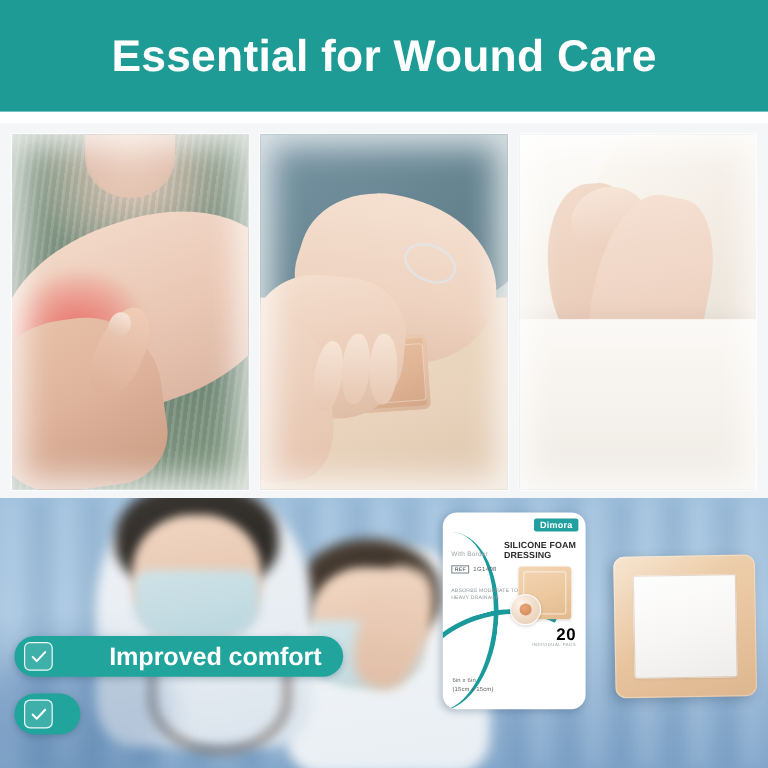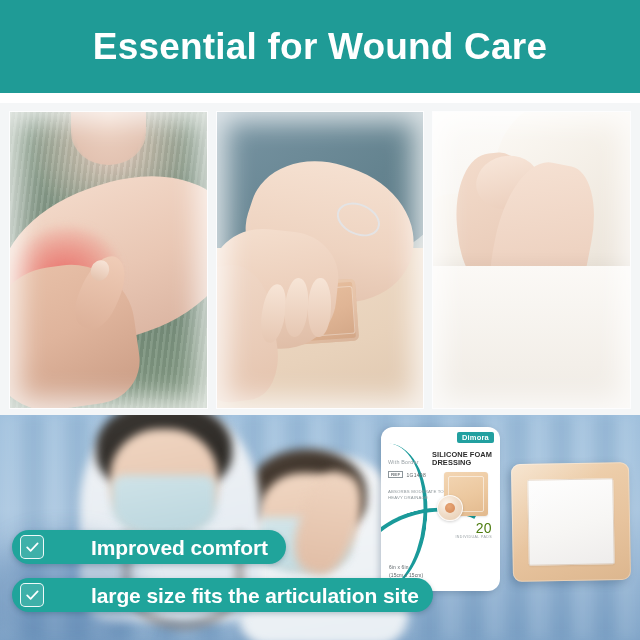--- a/index.html
+++ b/index.html
@@ -177,7 +177,7 @@
 
   
   .product-box{
-    position:absolute;left:381px;top:427px;width:119px;height:164px;
+    position:absolute;left:369px;top:427px;width:119px;height:164px;
     background:#ffffff;
     box-shadow:-2px 2px 6px rgba(40,70,100,.28);
     overflow:hidden;

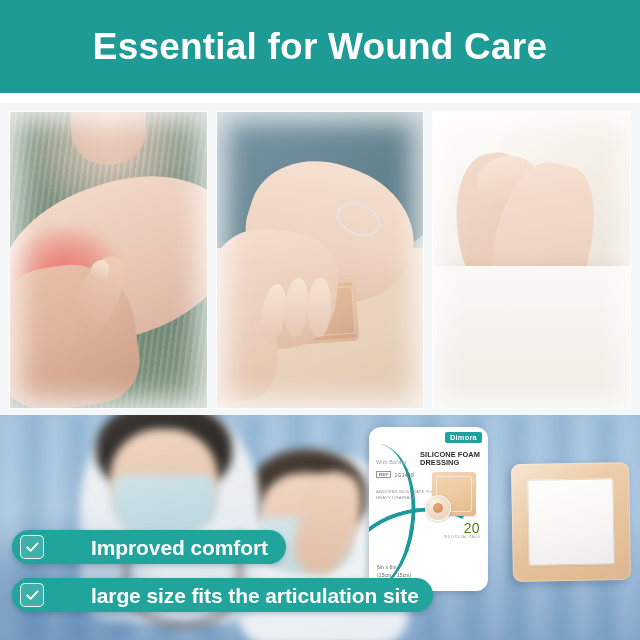--- a/index.html
+++ b/index.html
@@ -233,7 +233,7 @@
   }
   .pb-count{
     position:absolute;right:8px;top:94px;
-    font-size:14px;color:#4d7c0f;font-weight:normal;line-height:1;
+    font-size:14px;color:#000000;font-weight:bold;line-height:1;
     letter-spacing:.4px;
   }
   .pb-count-sub{

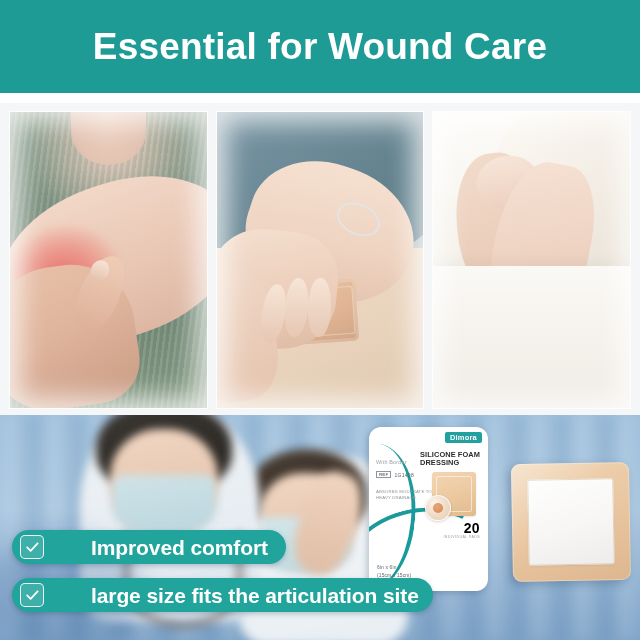--- a/index.html
+++ b/index.html
@@ -424,7 +424,6 @@
         <path d="M1.2 5.4 L4.6 8.9 L11.6 1.4" stroke="#ffffff" stroke-width="1.7" stroke-linecap="round" stroke-linejoin="round"></path>
       </svg>
     </span>
-    <span class="pill-text">large size fits the articulation site</span>
   </div>
 
 </div>

